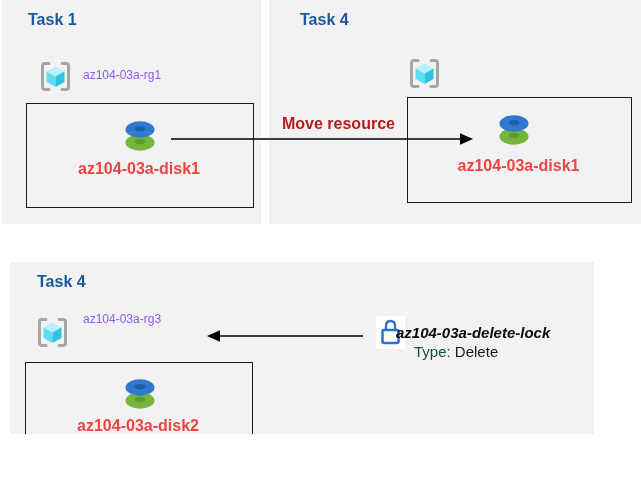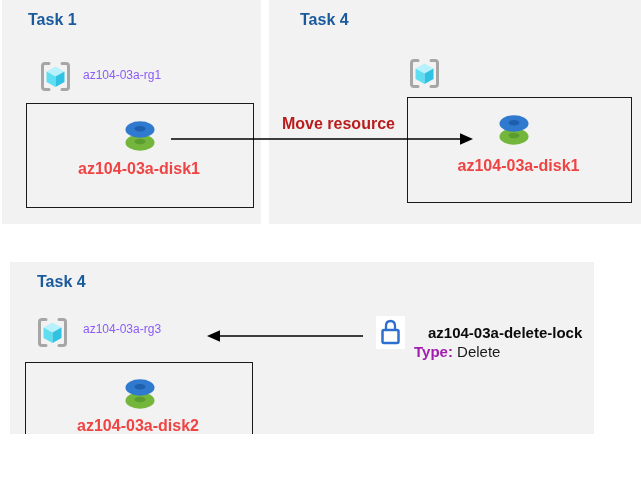--- a/index.html
+++ b/index.html
@@ -84,7 +84,7 @@
       <polygon points="27.5,12.5 18.5,17.5 18.5,28 27.5,23" fill="#2fc2e2"></polygon>
     </svg>
   </div>
-  <div class="rg-label" style="left:83px;top:322px;">az104-03a-rg3</div>
+  <div class="rg-label" style="left:83px;top:312px;">az104-03a-rg3</div>
   <div class="resource-box" style="left:25px;top:362px;width:226px;height:100px;"></div>
   <div class="icon" style="left:121px;top:377px;">
     <svg width="38" height="34" viewBox="0 0 38 34">

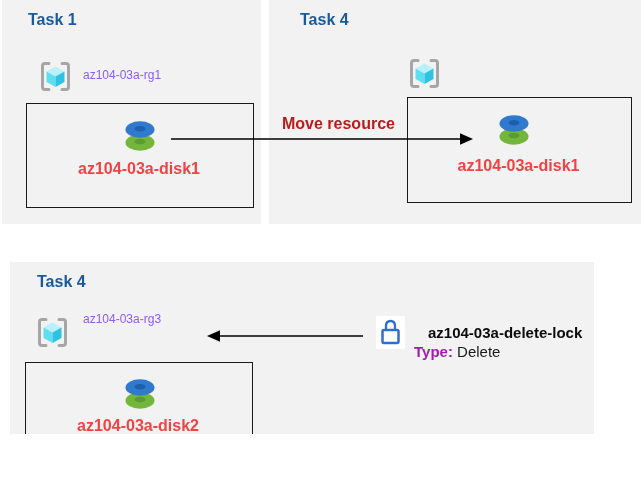--- a/index.html
+++ b/index.html
@@ -102,7 +102,7 @@
       <rect x="6.5" y="14" width="16" height="13" rx="1.5" fill="#ffffff" stroke="#2e6fd0" stroke-width="2.5"></rect>
     </svg>
   </div>
-  <div class="lock-title" style="left:428px;top:324px;">az104-03a-delete-lock</div>
+  <div class="lock-title" style="left:396px;top:324px;font-style:italic;">az104-03a-delete-lock</div>
   <div class="lock-type" style="left:414px;top:343px;">
     <b>Type:</b>
     <span>Delete</span>

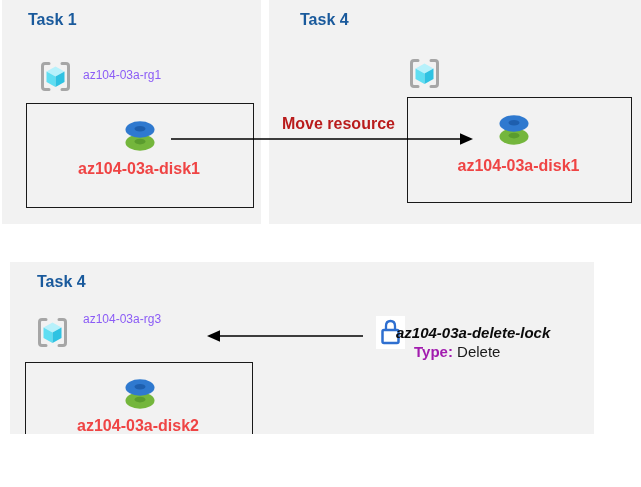--- a/index.html
+++ b/index.html
@@ -17,7 +17,7 @@
   .lock-square{position:absolute;background:#ffffff;width:29px;height:33px;}
   .lock-title{position:absolute;font-size:15px;font-weight:bold;color:#0b0b0b;white-space:nowrap;}
   .lock-type{position:absolute;font-size:15px;color:#1a1a1a;white-space:nowrap;}
-  .lock-type b{font-weight:bold;color:#a21caf;}
+  .lock-type b{font-weight:normal;color:#14532d;}
   svg{display:block;}
   .arrow-layer{position:absolute;left:0;top:0;pointer-events:none;}
 </style>

